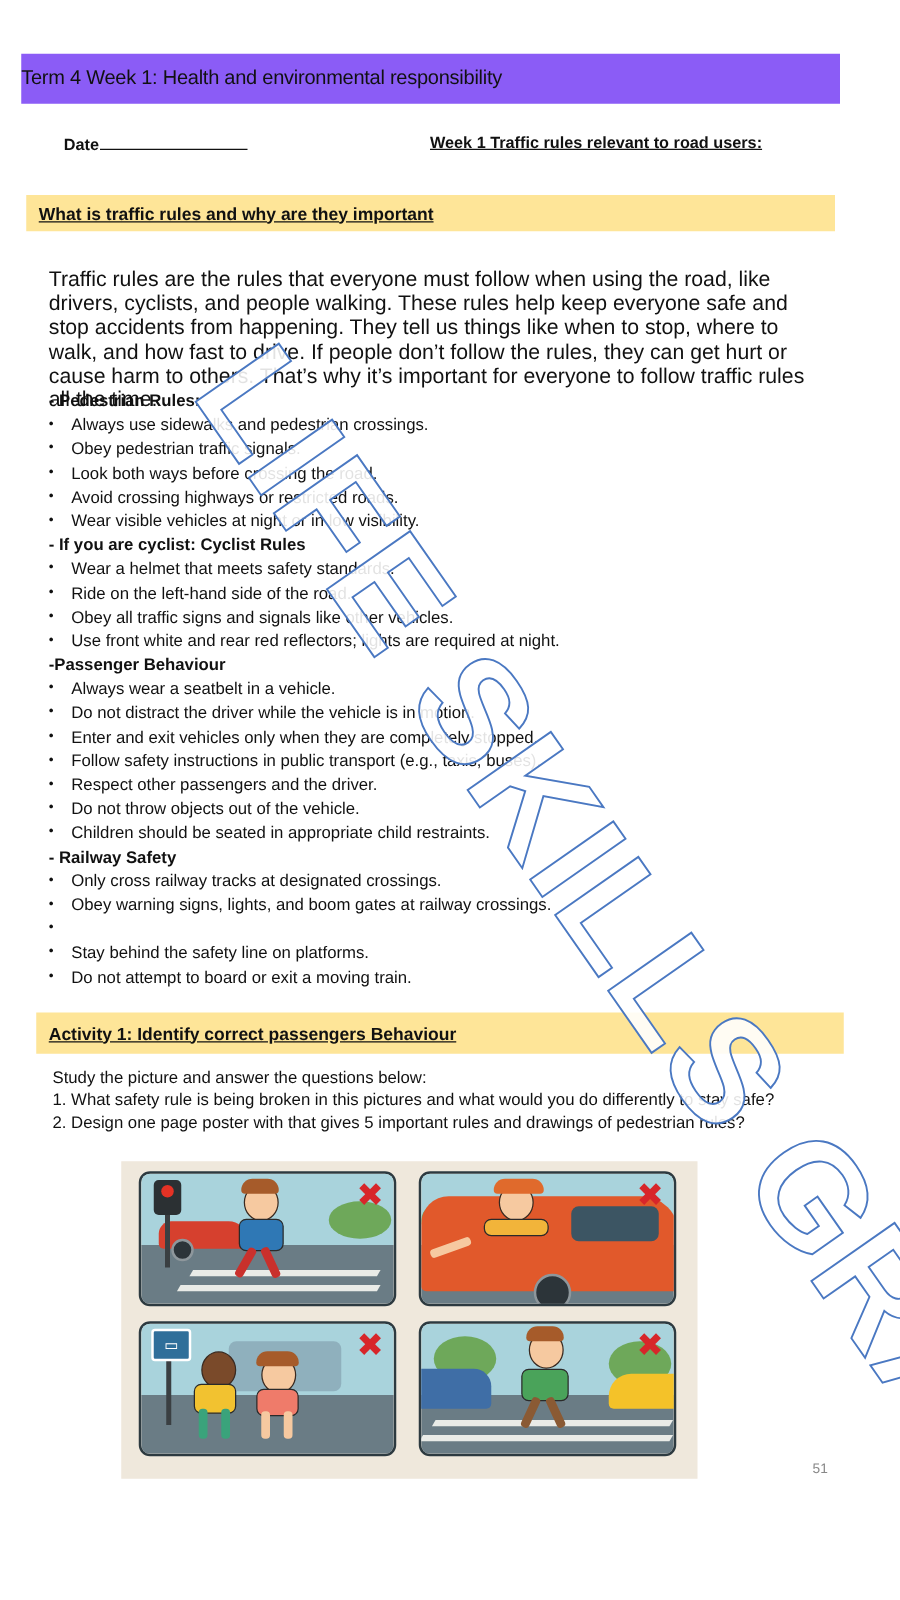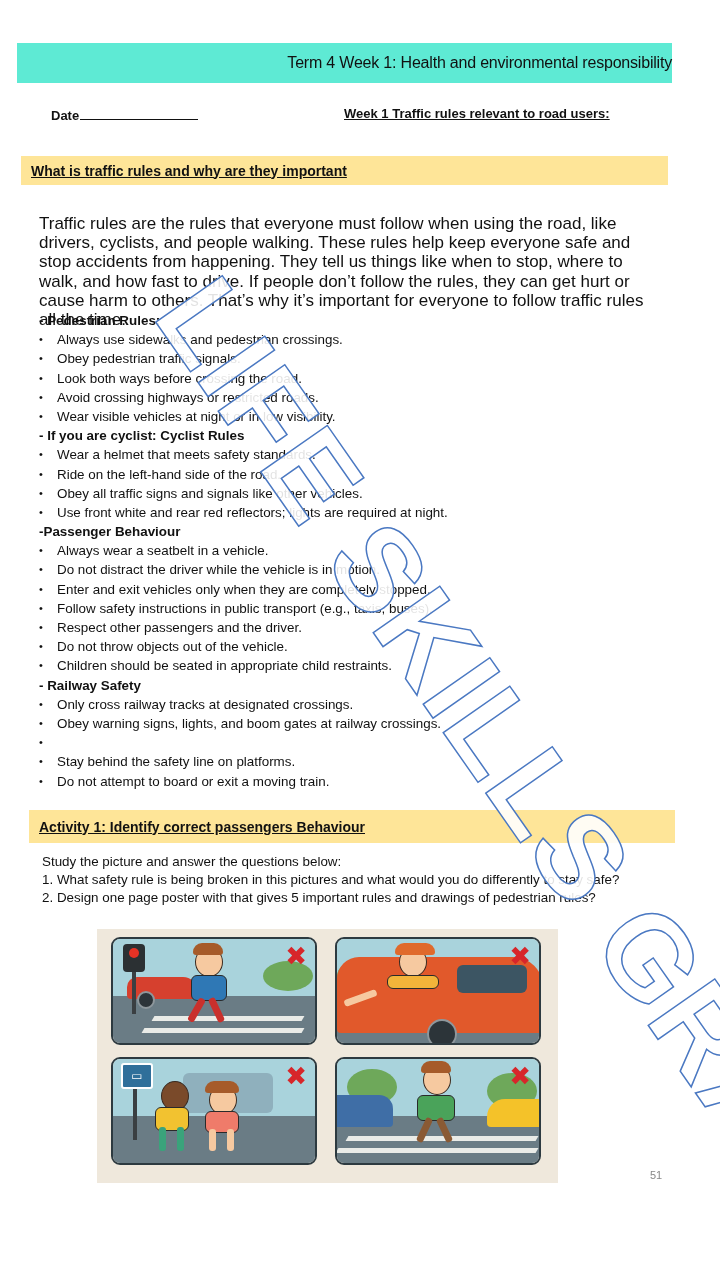--- a/index.html
+++ b/index.html
@@ -6,7 +6,7 @@
   body { width:720px; height:1280px; position:relative; overflow:hidden;
          font-family:"Liberation Sans", "DejaVu Sans", sans-serif; color:#111; }
   .title-band { position:absolute; left:17px; top:43px; width:655px; height:40px;
-                background:#5eead4; display:flex; align-items:center; justify-content:flex-end;
+                background:#8b5cf6; display:flex; align-items:center; justify-content:flex-start;
                 font-size:16px; color:#111; letter-spacing:-0.2px; }
   .date-label { position:absolute; left:51px; top:106px; font-size:13px; font-weight:bold; }
   .date-line { display:inline-block; width:118px; border-bottom:1.3px solid #111; height:13px; vertical-align:baseline; margin-left:1px; }

